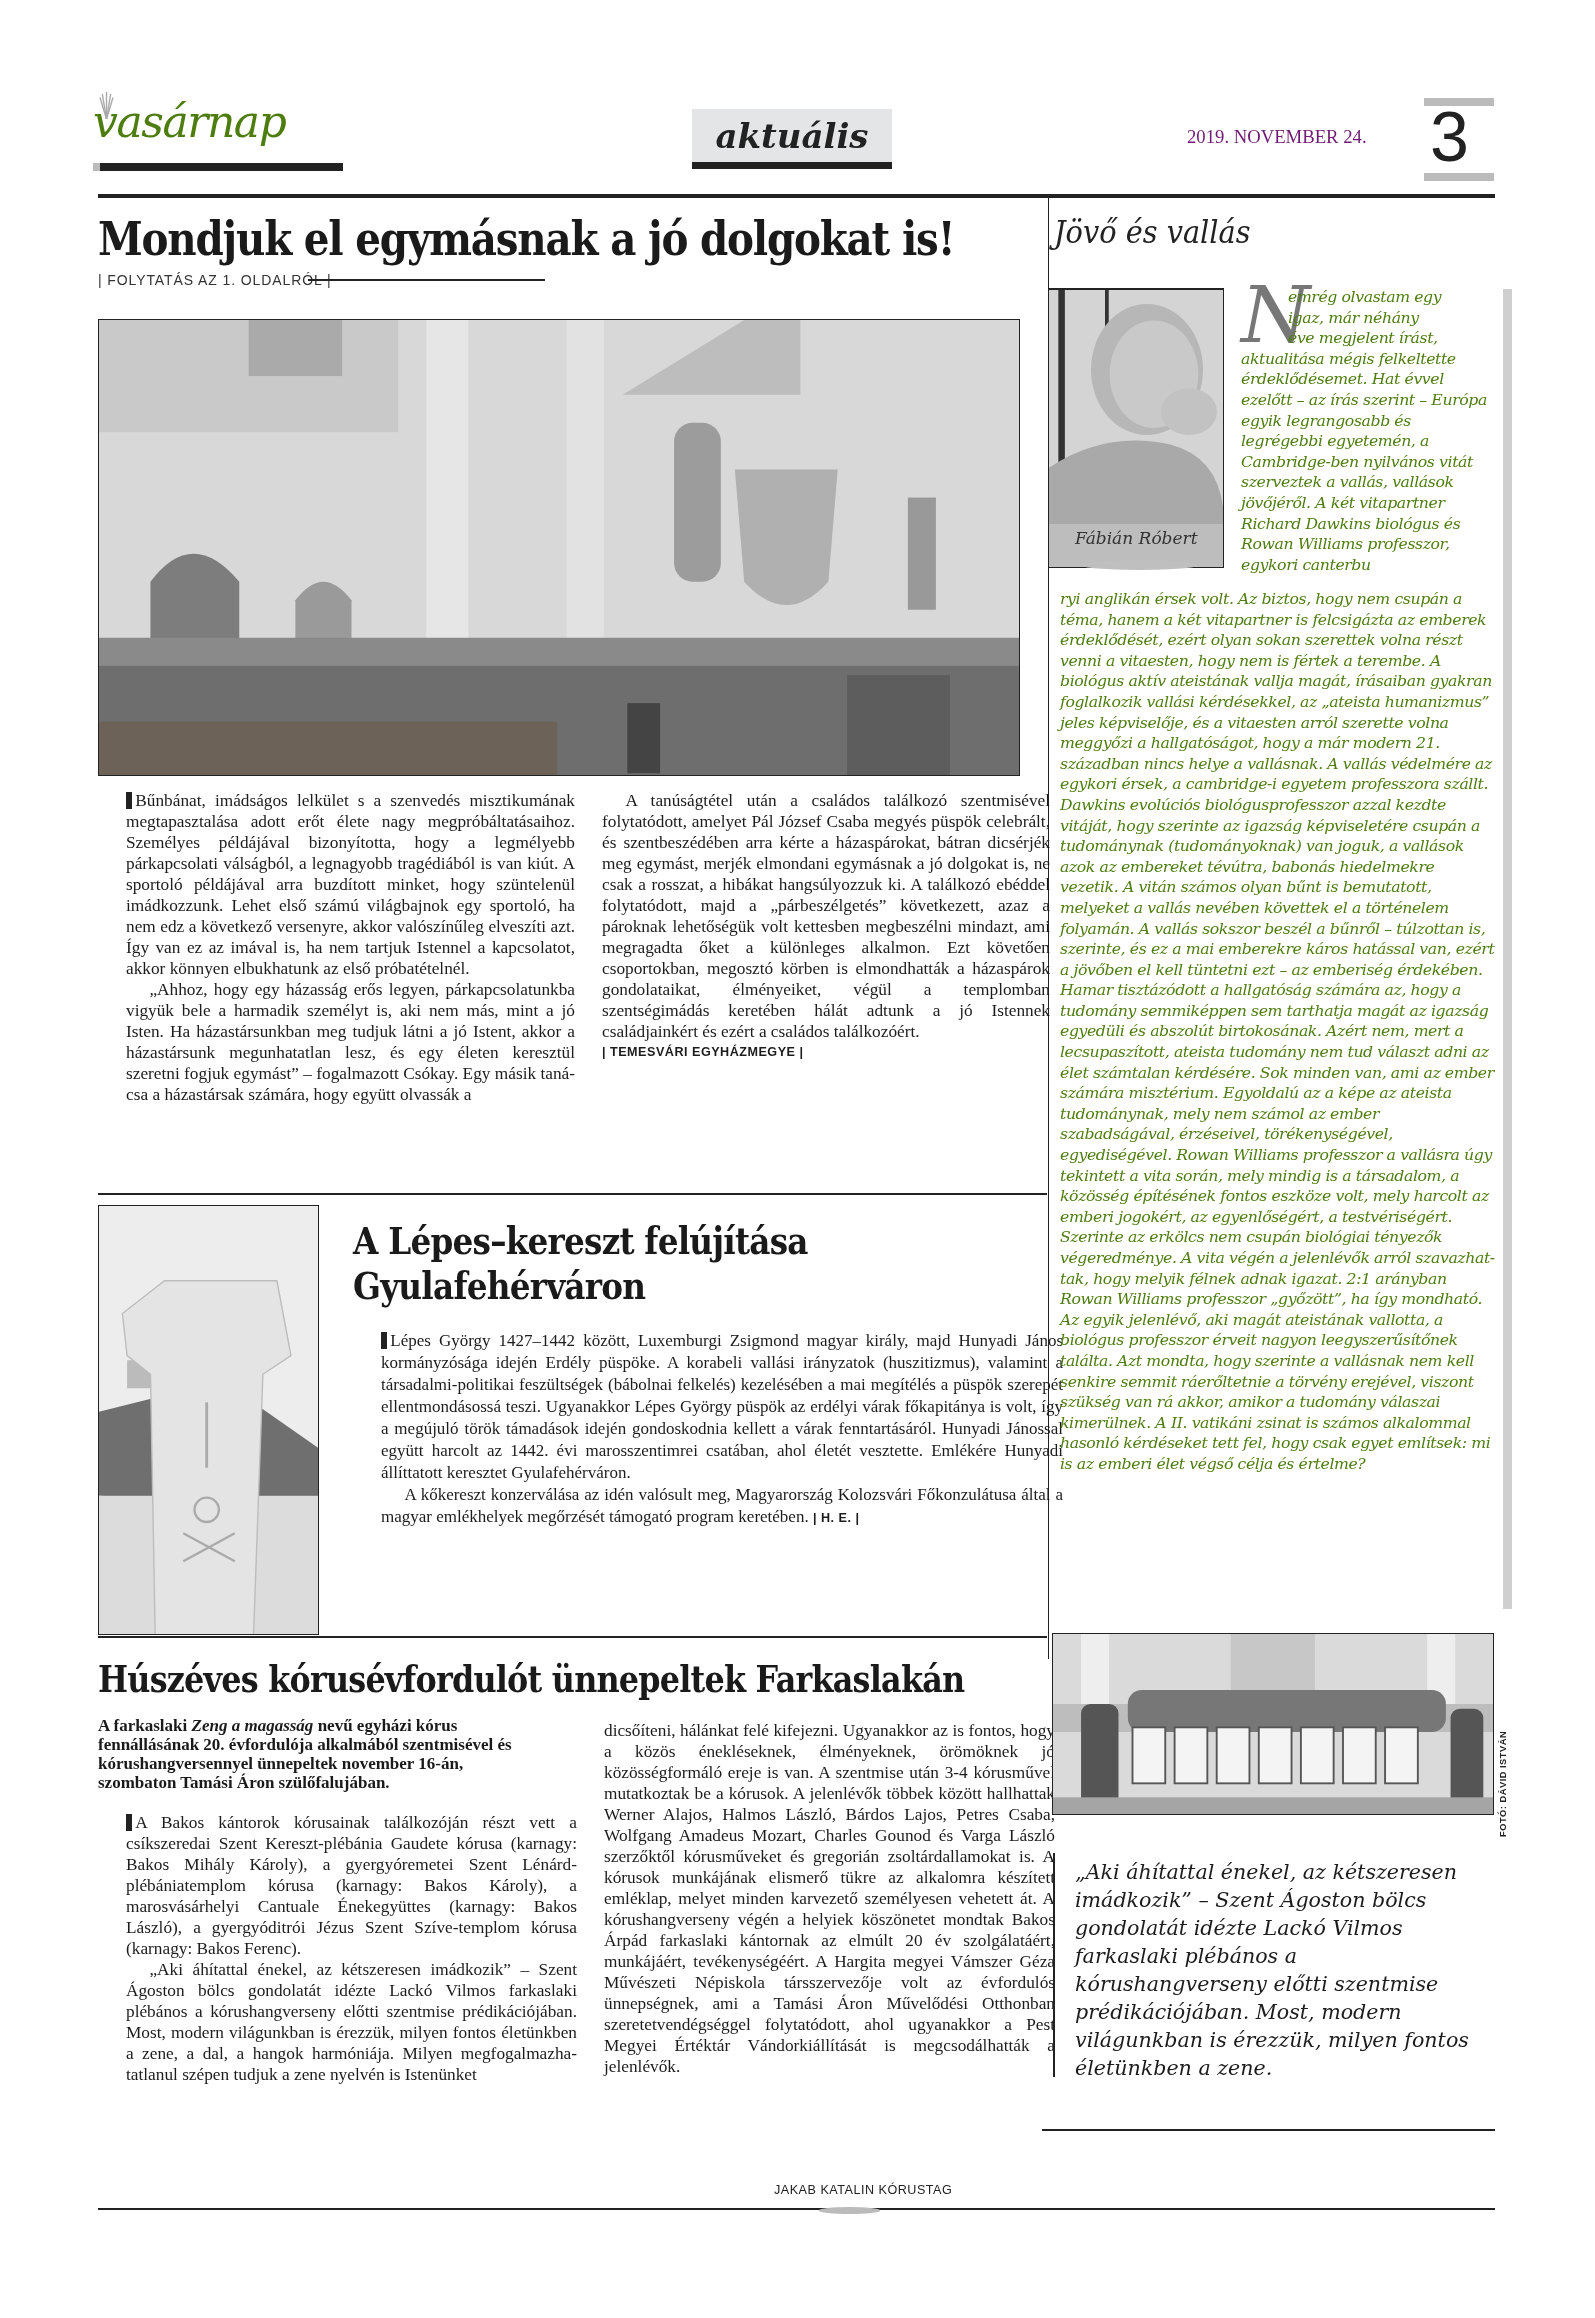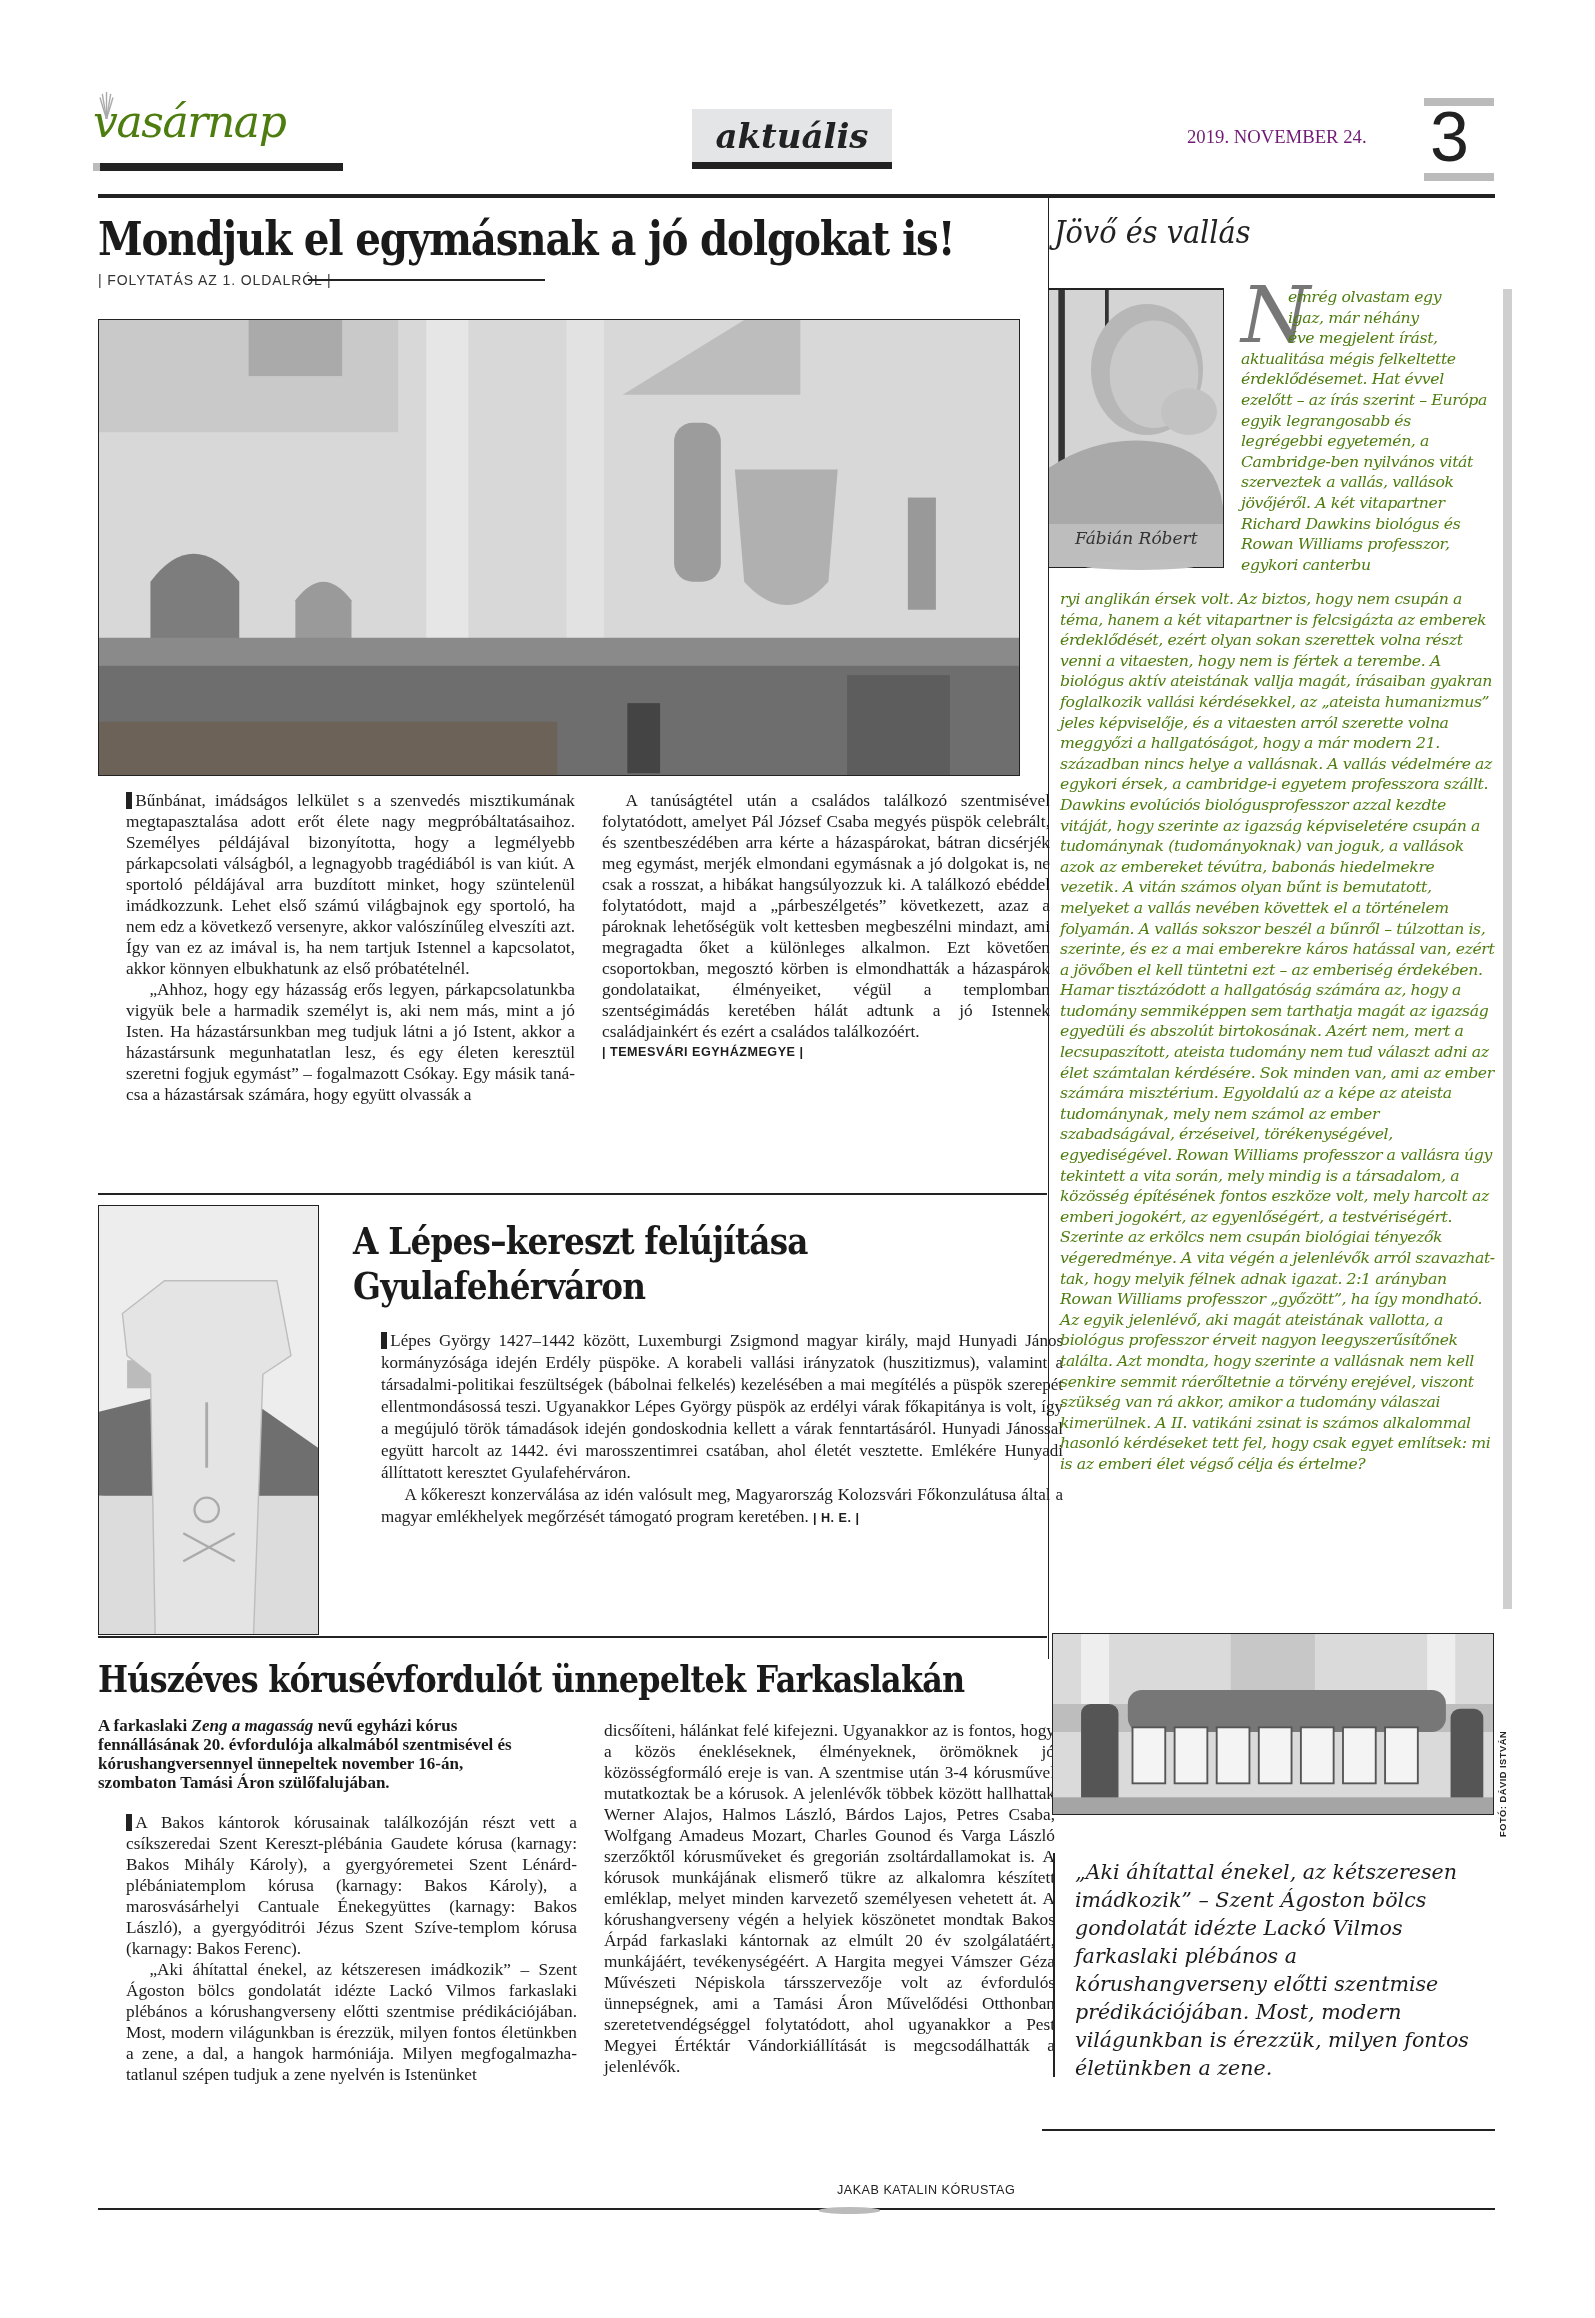--- a/index.html
+++ b/index.html
@@ -47,7 +47,7 @@
   .lead { left: 98px; top: 1716px; width: 421px; font-family: "Liberation Serif", serif; font-weight: bold; font-size: 17px; line-height: 19px; color: #1a1a1a; }
   .col-c1 { left: 98px; top: 1812px; width: 451px; }
   .col-c2 { left: 576px; top: 1720px; width: 451px; }
-  .byline { left: 837px; top: 2183px; font-family: "Liberation Sans", sans-serif; font-size: 12.6px; letter-spacing: 0.5px; color: #222; }
+  .byline { left: 774px; top: 2183px; font-family: "Liberation Sans", sans-serif; font-size: 12.6px; letter-spacing: 0.5px; color: #222; }
   .rule-bottom { left: 98px; top: 2208px; width: 1397px; height: 2.3px; background: #222; }
   .oval-bottom { left: 819px; top: 2207px; width: 61px; height: 6.5px; border-radius: 50%; background: #bbb; }
 

